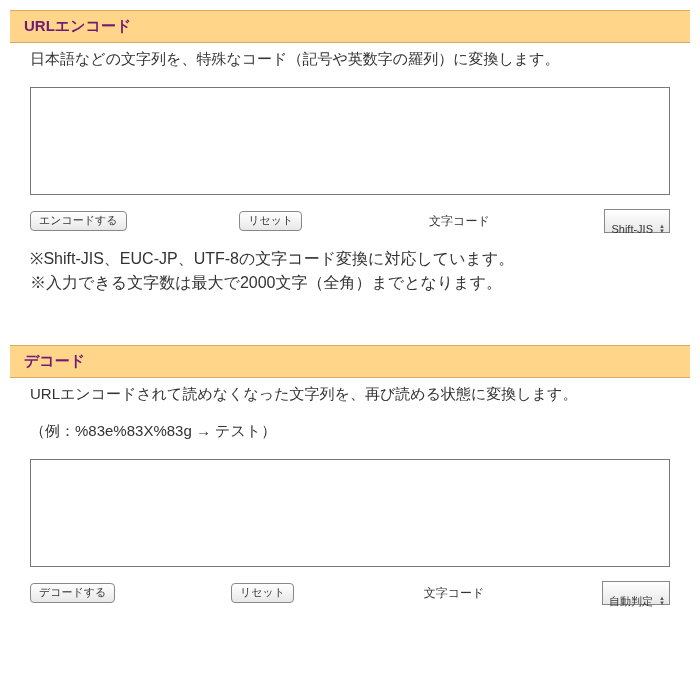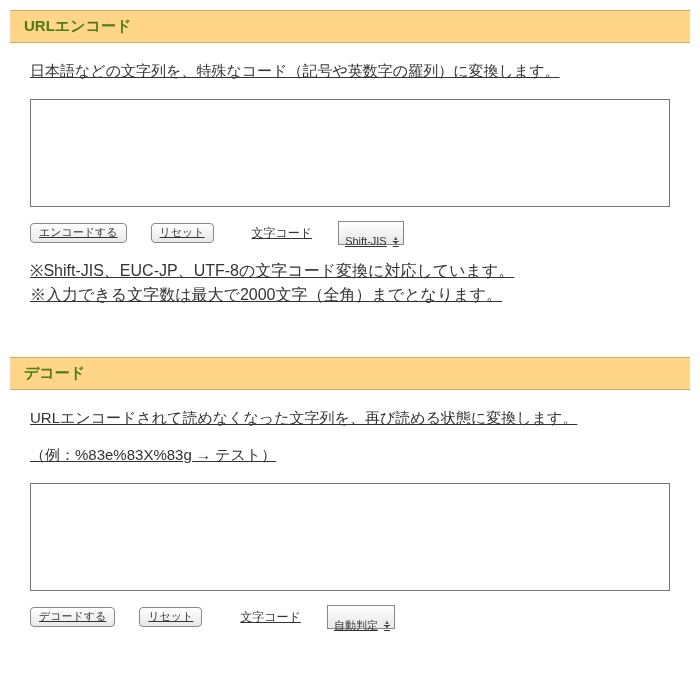--- a/index.html
+++ b/index.html
@@ -18,8 +18,8 @@
     border-bottom: 1px solid #d9a95c;
     padding: 6px 14px;
     font-weight: bold;
-    color: #4d7c0f;
-    margin-bottom: 16px;
+    color: #701a75;
+    margin-bottom: 4px;
   }
   .section-body {
     padding: 0 20px 20px 20px;

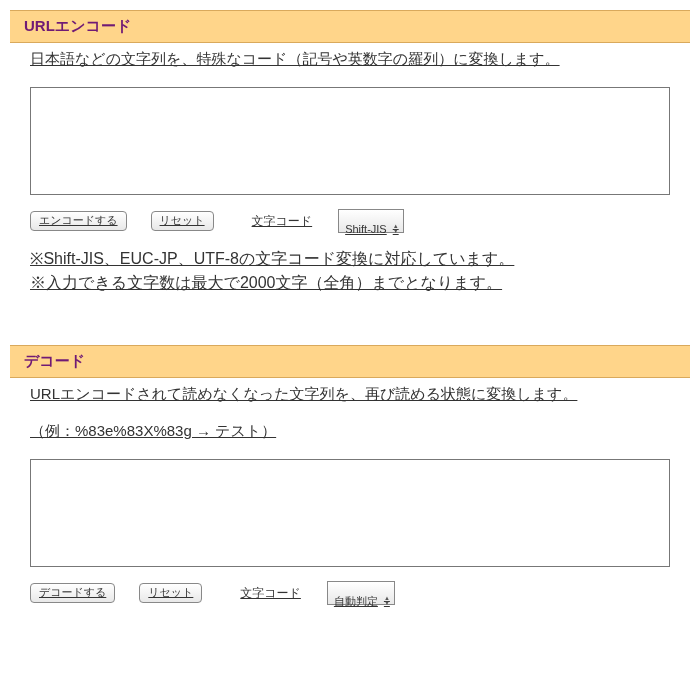--- a/index.html
+++ b/index.html
@@ -23,7 +23,6 @@
   }
   .section-body {
     padding: 0 20px 20px 20px;
-    text-decoration: underline;
   }
   .desc {
     margin: 0 0 16px 0;

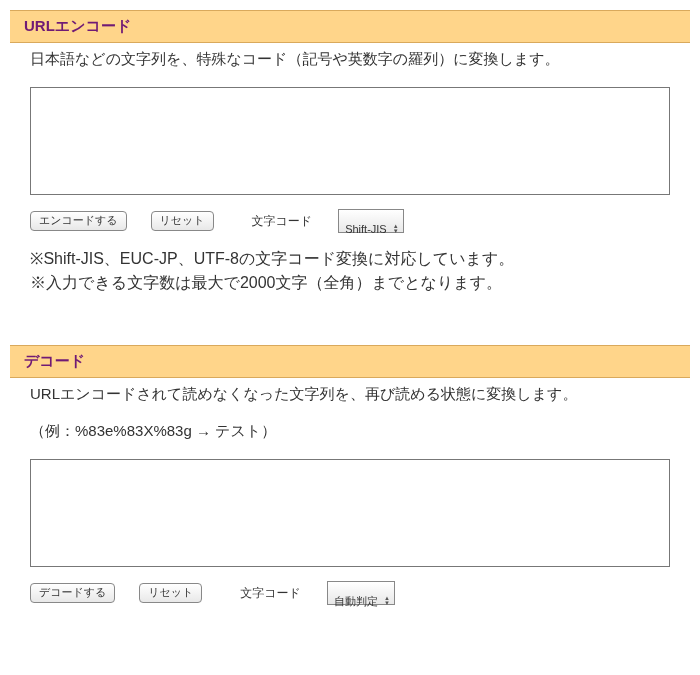--- a/index.html
+++ b/index.html
@@ -47,6 +47,7 @@
     align-items: center;
     gap: 24px;
     margin-bottom: 14px;
+    justify-content: space-between;
   }
   .btn {
     font-size: 11px;

